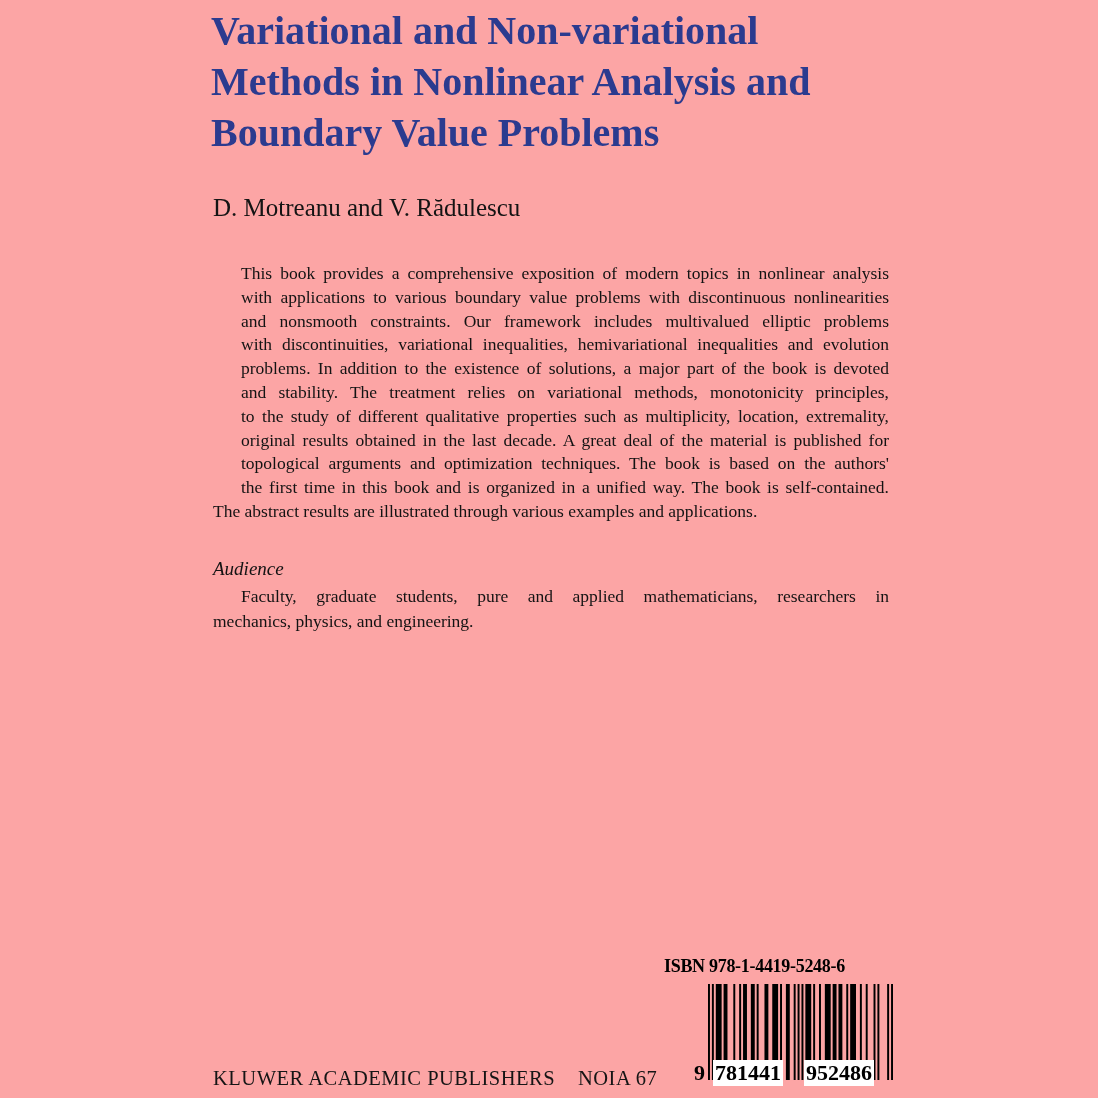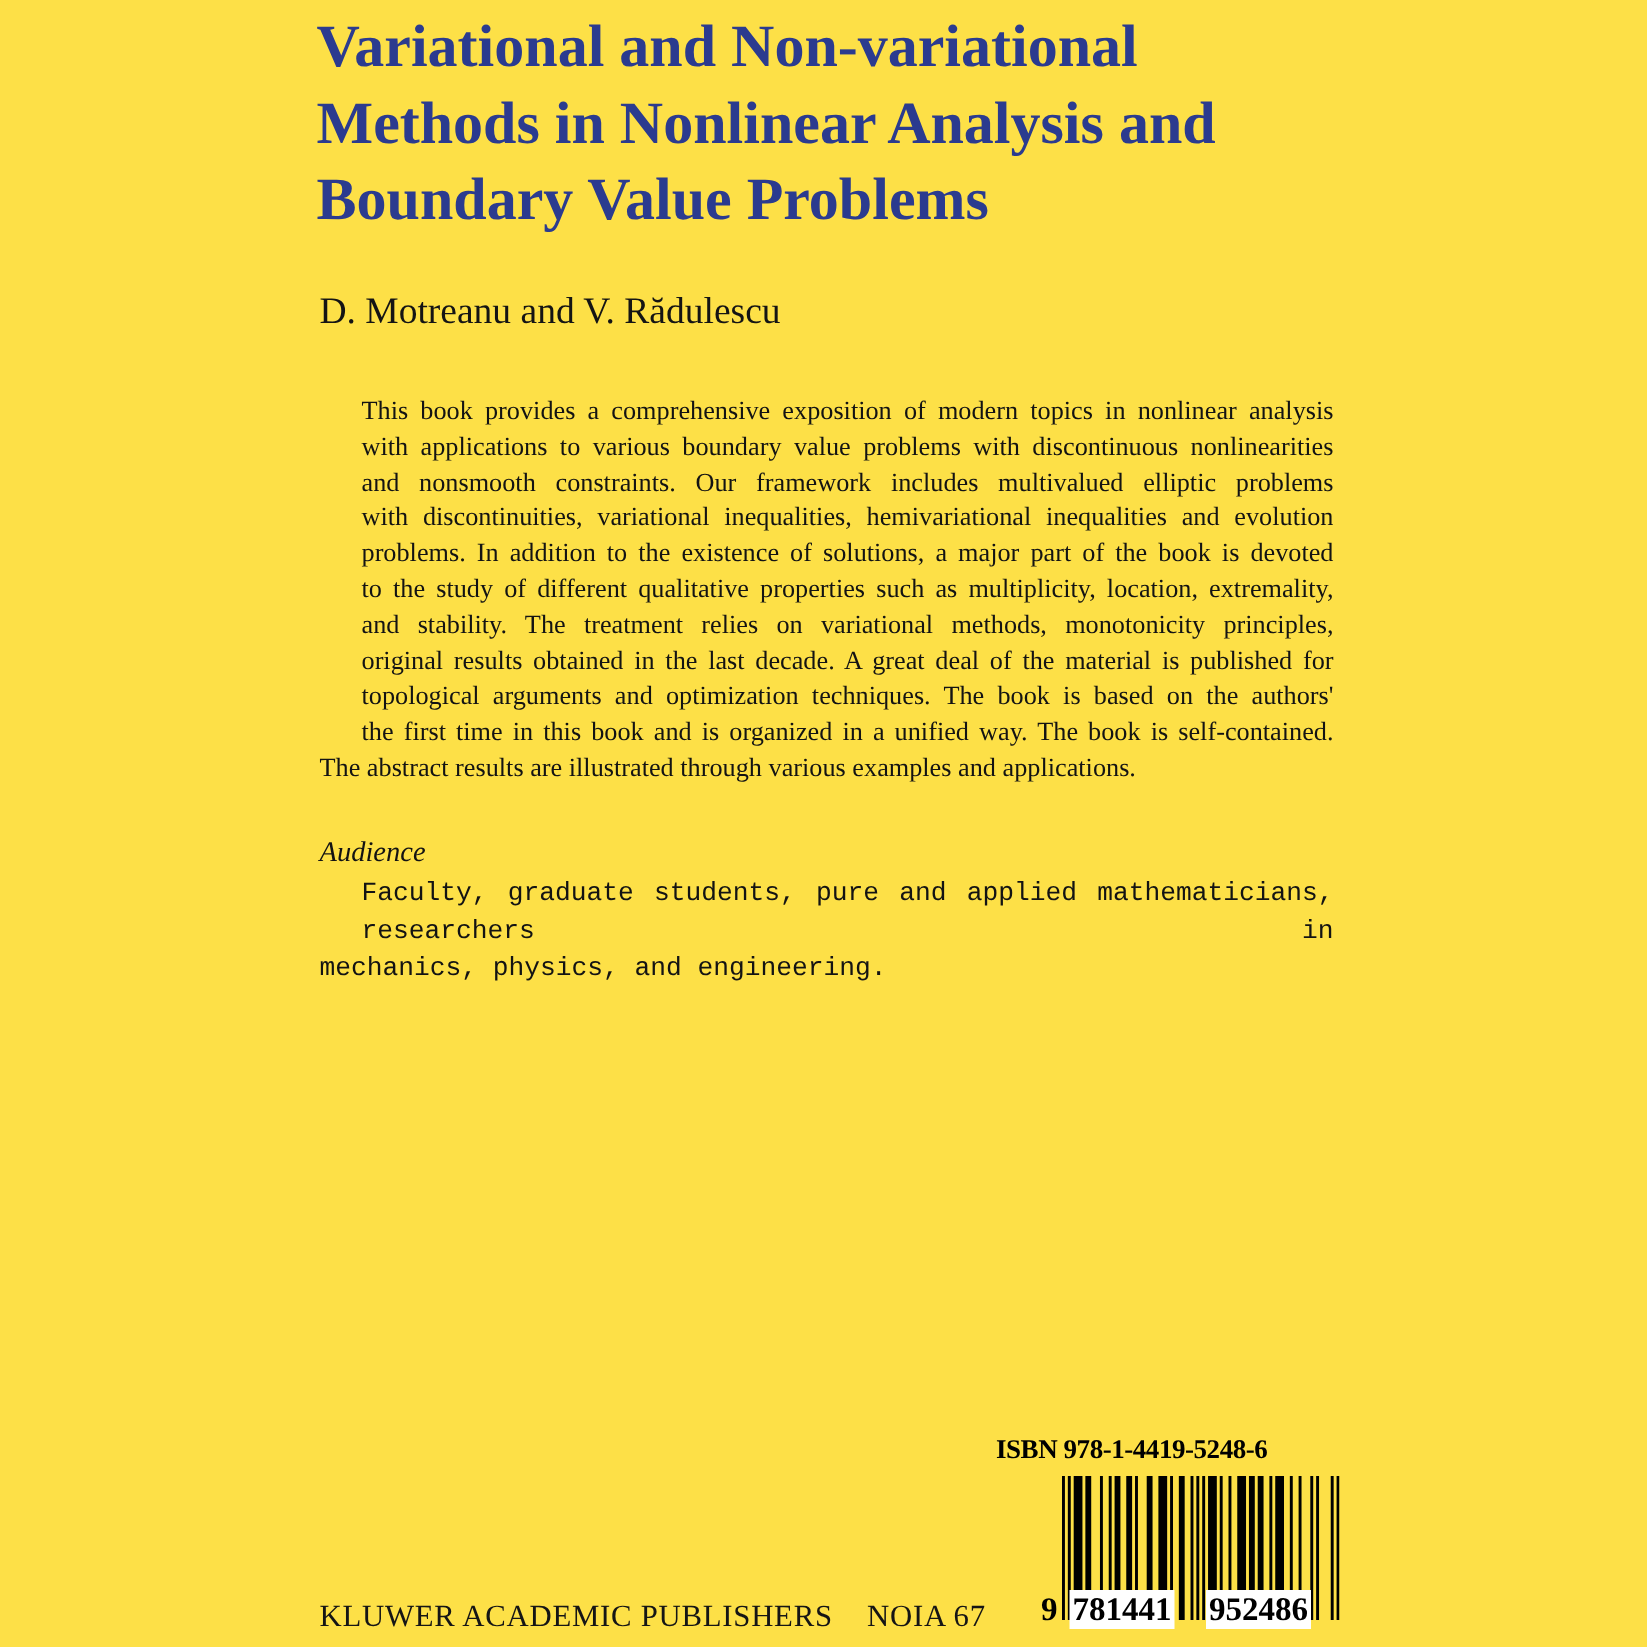--- a/index.html
+++ b/index.html
@@ -7,7 +7,7 @@
   body { width:1098px; height:1098px; }
   .page {
     position:relative; width:1098px; height:1098px;
-    background:#fde047; overflow:hidden;
+    background:#fca5a5; overflow:hidden;
     font-family:"Liberation Serif", serif;
     color:#131313;
   }

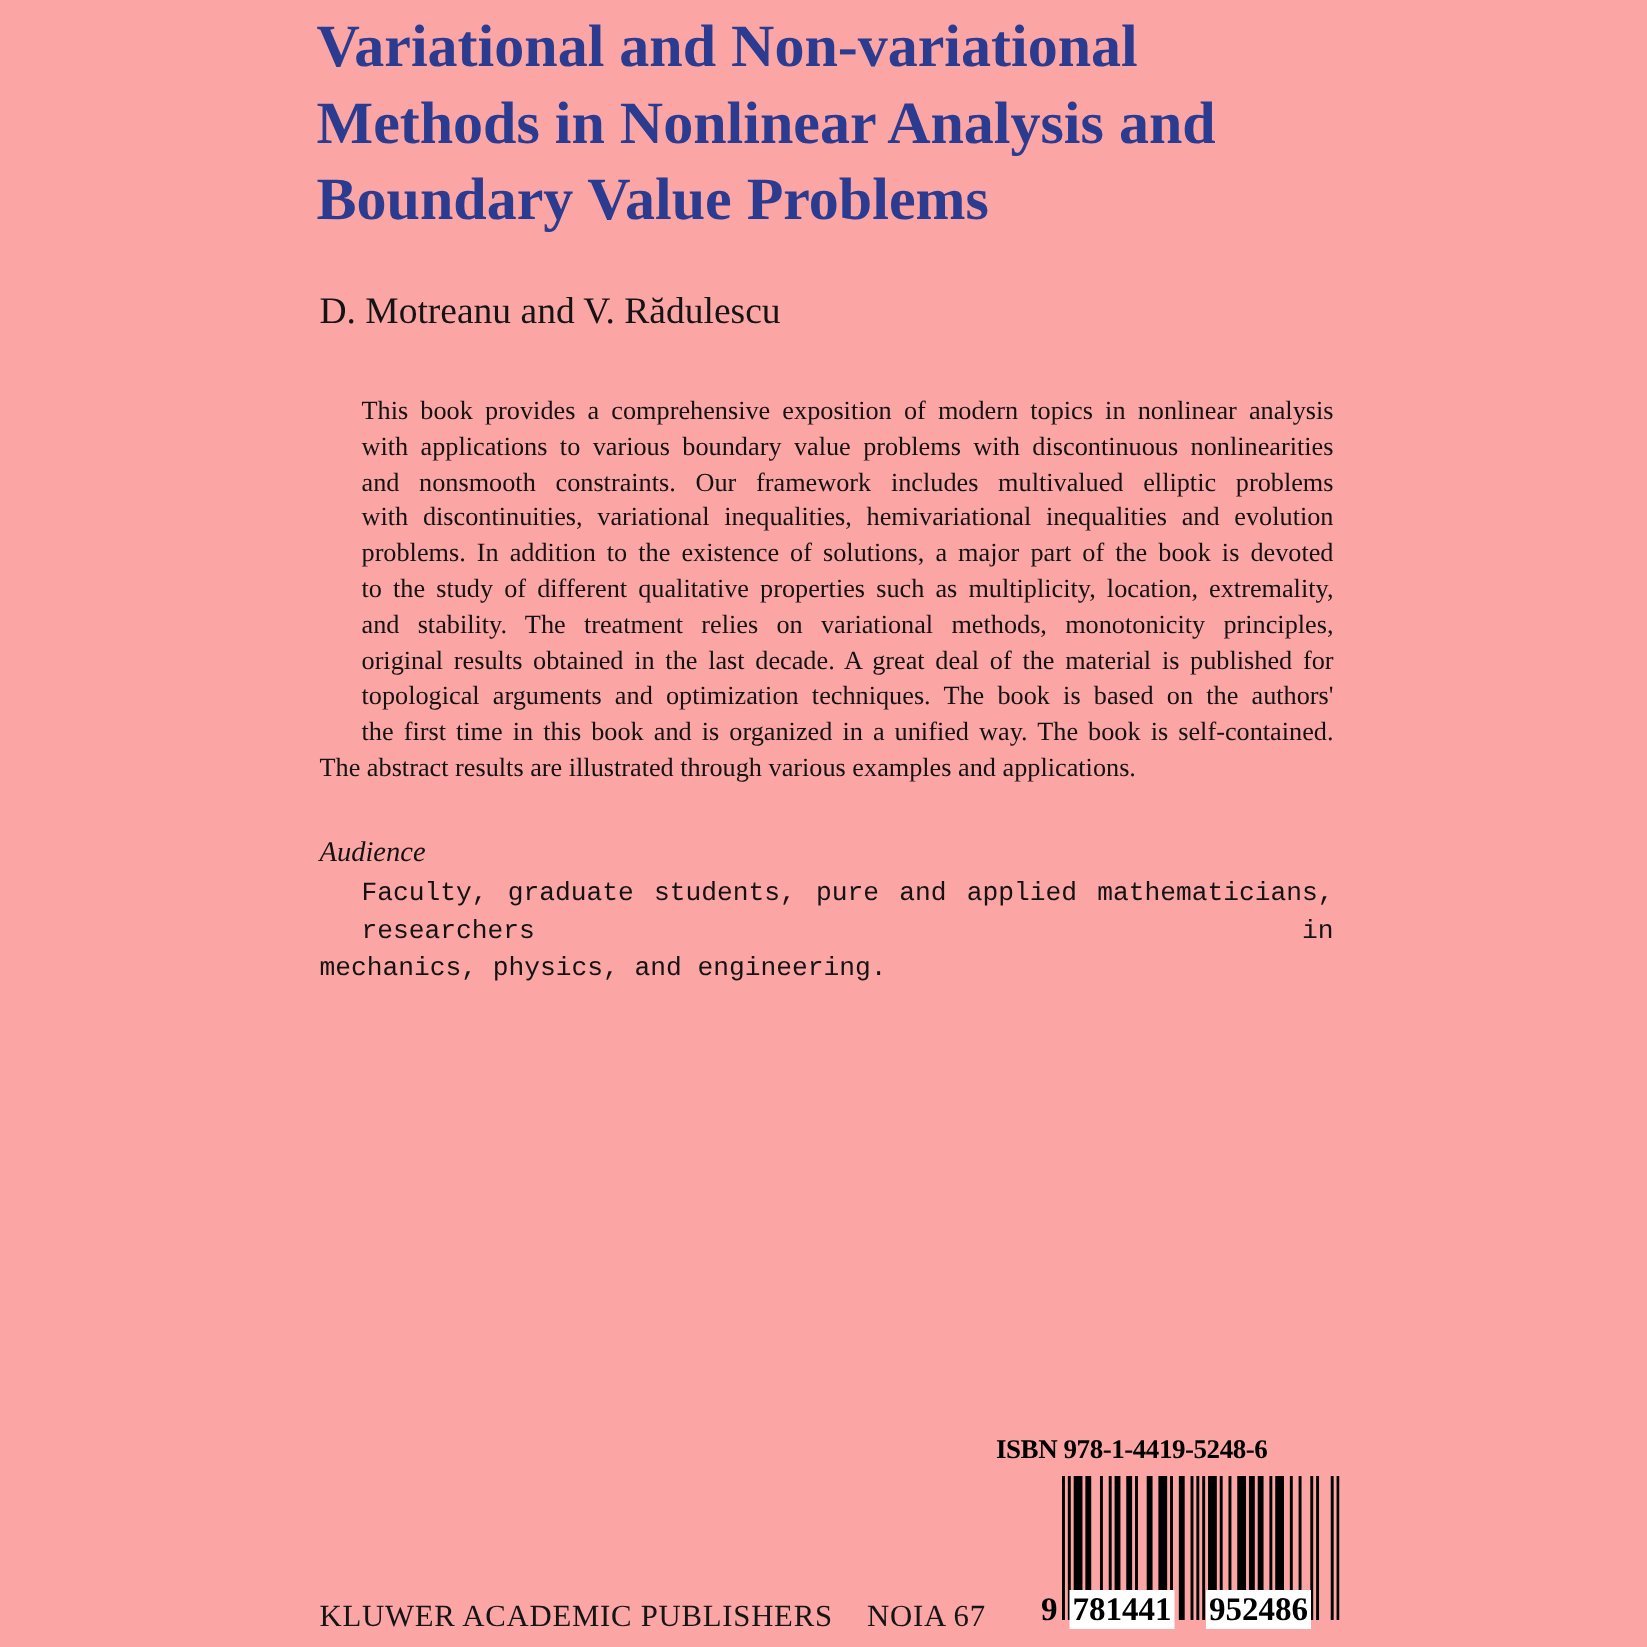--- a/index.html
+++ b/index.html
@@ -80,8 +80,8 @@
     <div class="jline">and nonsmooth constraints. Our framework includes multivalued elliptic problems</div>
     <div class="jline">with discontinuities, variational inequalities, hemivariational inequalities and evolution</div>
     <div class="jline">problems. In addition to the existence of solutions, a major part of the book is devoted</div>
+    <div class="jline">and stability. The treatment relies on variational methods, monotonicity principles,</div>
     <div class="jline">to the study of different qualitative properties such as multiplicity, location, extremality,</div>
-    <div class="jline">and stability. The treatment relies on variational methods, monotonicity principles,</div>
     <div class="jline">original results obtained in the last decade. A great deal of the material is published for</div>
     <div class="jline">topological arguments and optimization techniques. The book is based on the authors'</div>
     <div class="jline">the first time in this book and is organized in a unified way. The book is self-contained.</div>

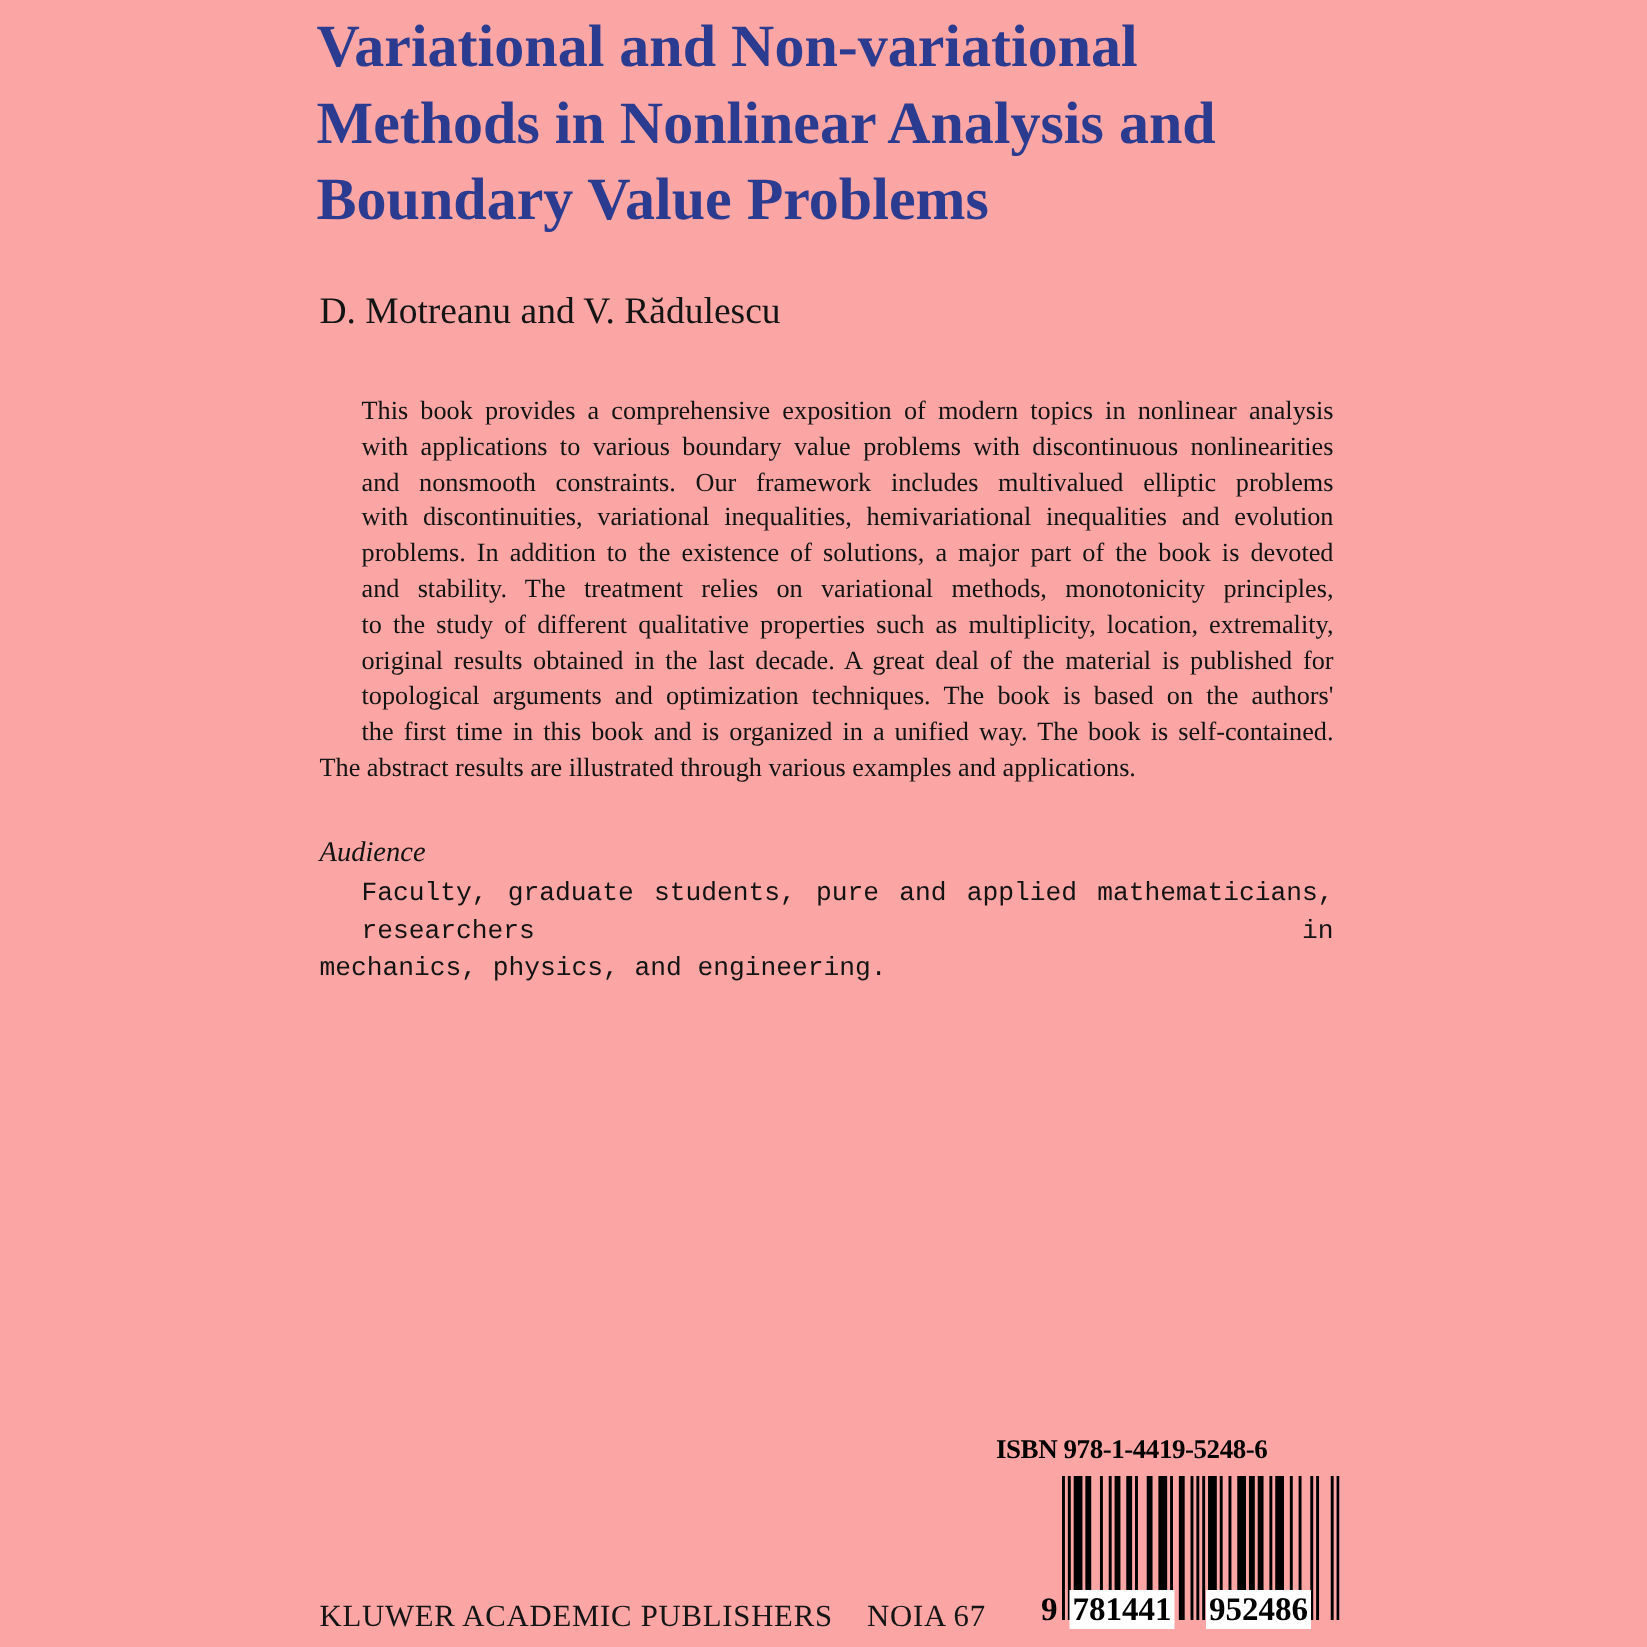--- a/index.html
+++ b/index.html
@@ -32,7 +32,7 @@
   }
   .audience {
     position:absolute; left:213px; top:584px; width:676px;
-    font-size:17.5px; line-height:25px;font-family:Liberation Mono, monospace;
+    font-size:17.5px; line-height:25px;
   }
   .barcode-block {
     position:absolute; left:663px; top:956px; width:235px; height:142px;

